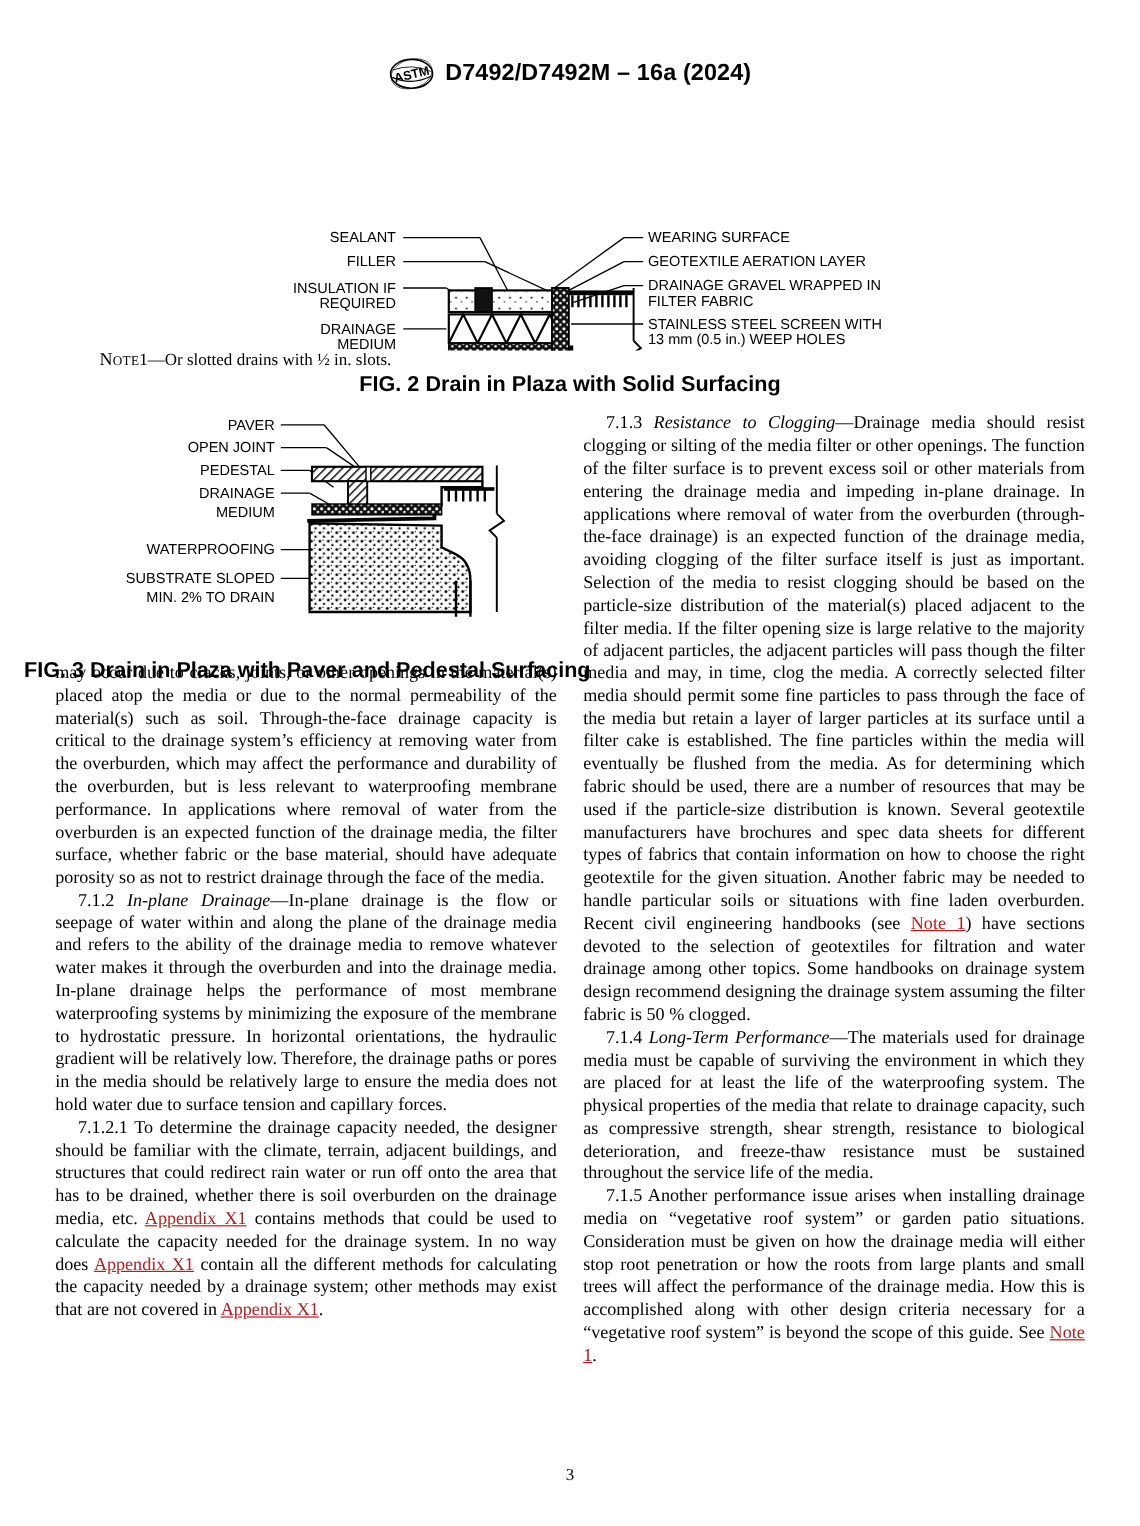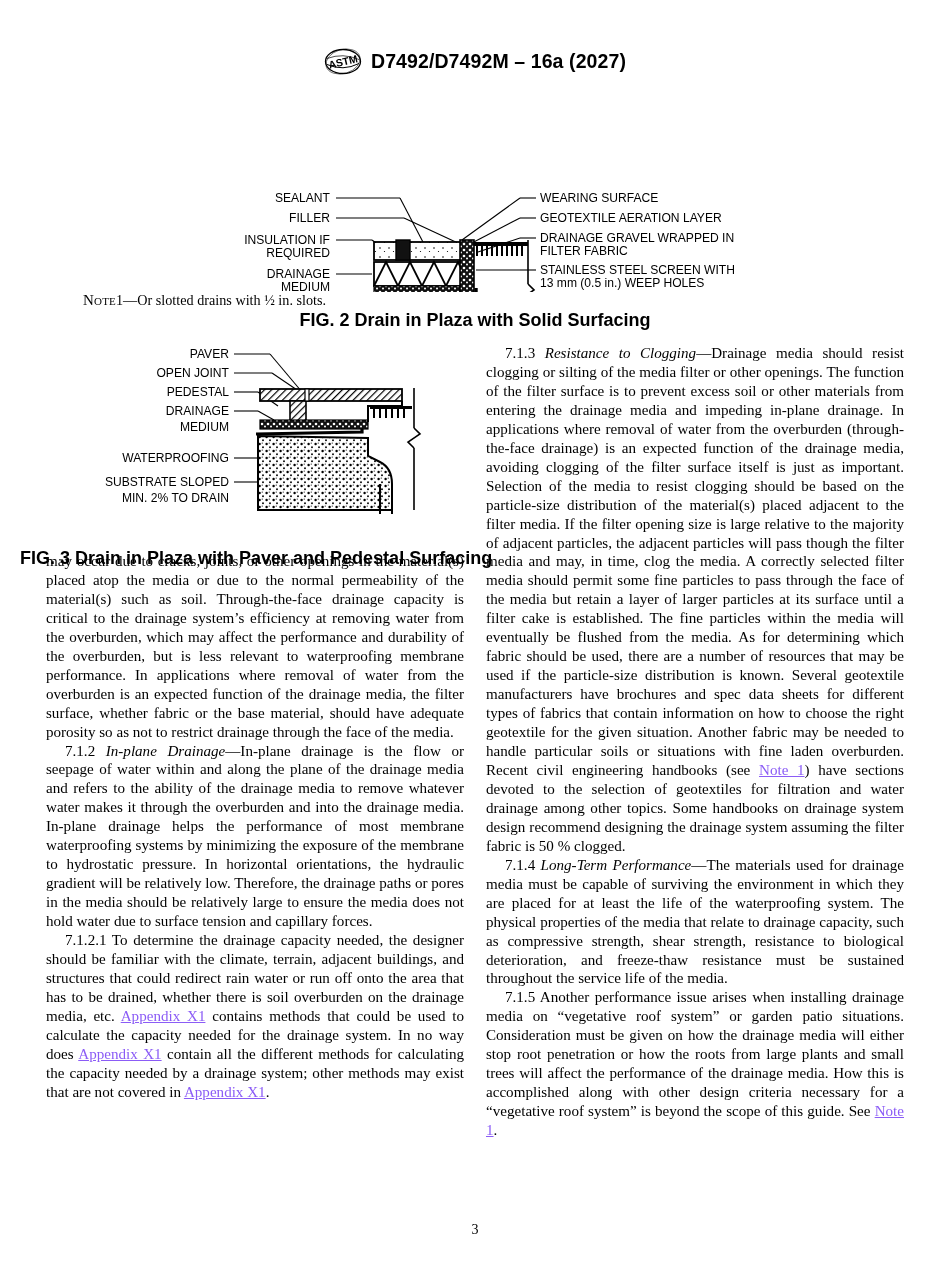--- a/index.html
+++ b/index.html
@@ -88,7 +88,7 @@
       <path d="M6 33 Q38 47 70 31" fill="none" stroke="#000" stroke-width="2"></path>
       <path d="M6 21 Q38 9 70 23" fill="none" stroke="#000" stroke-width="1.4"></path>
     </svg>
-    <span class="doc-designation">D7492/D7492M – 16a (2027)</span>
+    <span class="doc-designation">D7492/D7492M – 16a (2024)</span>
   </div>
 
   <div class="fig2-wrap">

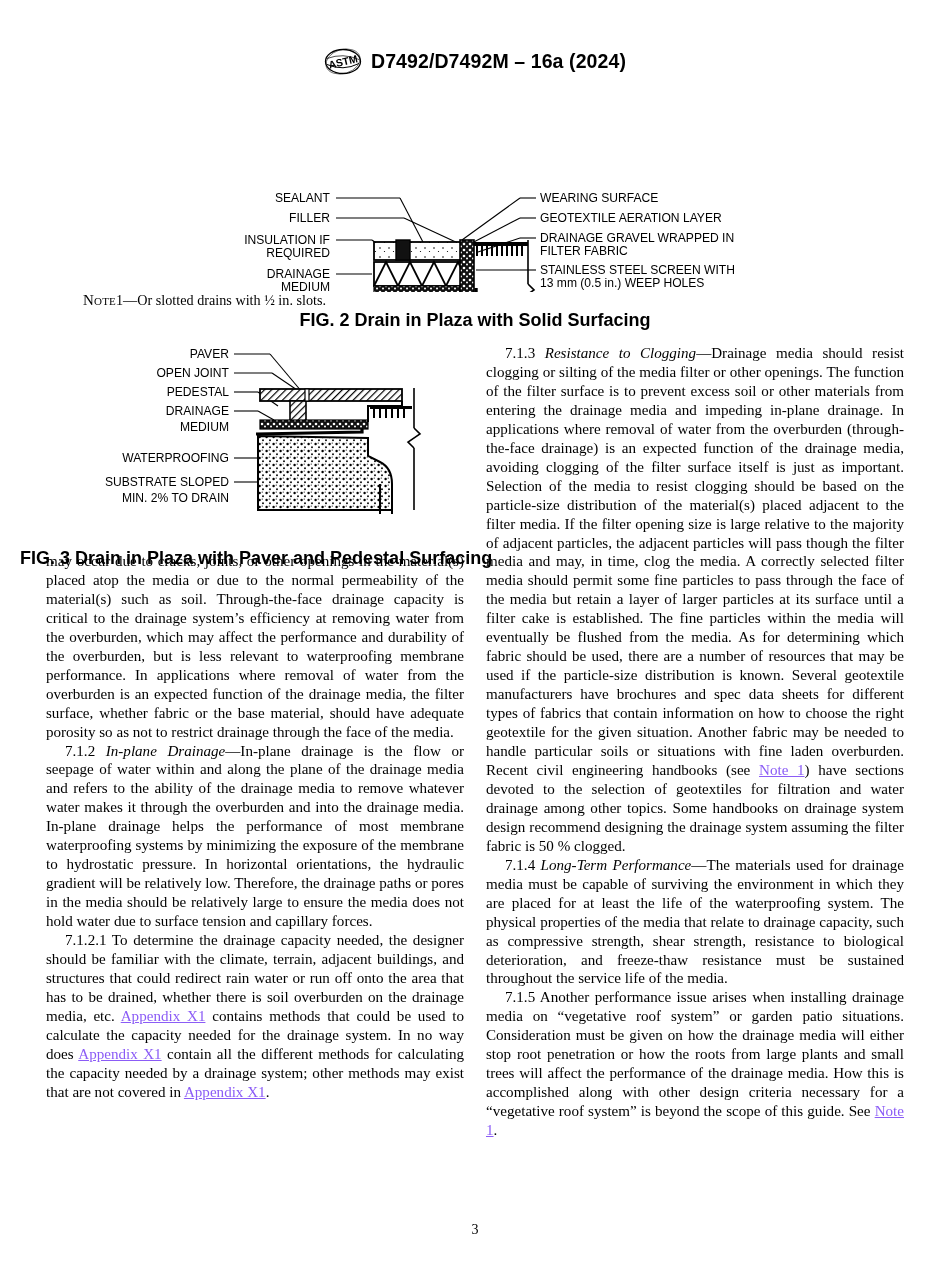--- a/index.html
+++ b/index.html
@@ -59,7 +59,7 @@
   .col p{margin:0;text-indent:19px;}
   .sec-num{}
   .term{font-style:italic;}
-  .xref{color:#8b5cf6;}
+  .xref{color:#b91c1c;}
 
   .page-num{
     position:absolute;left:0;top:1222px;width:950px;

